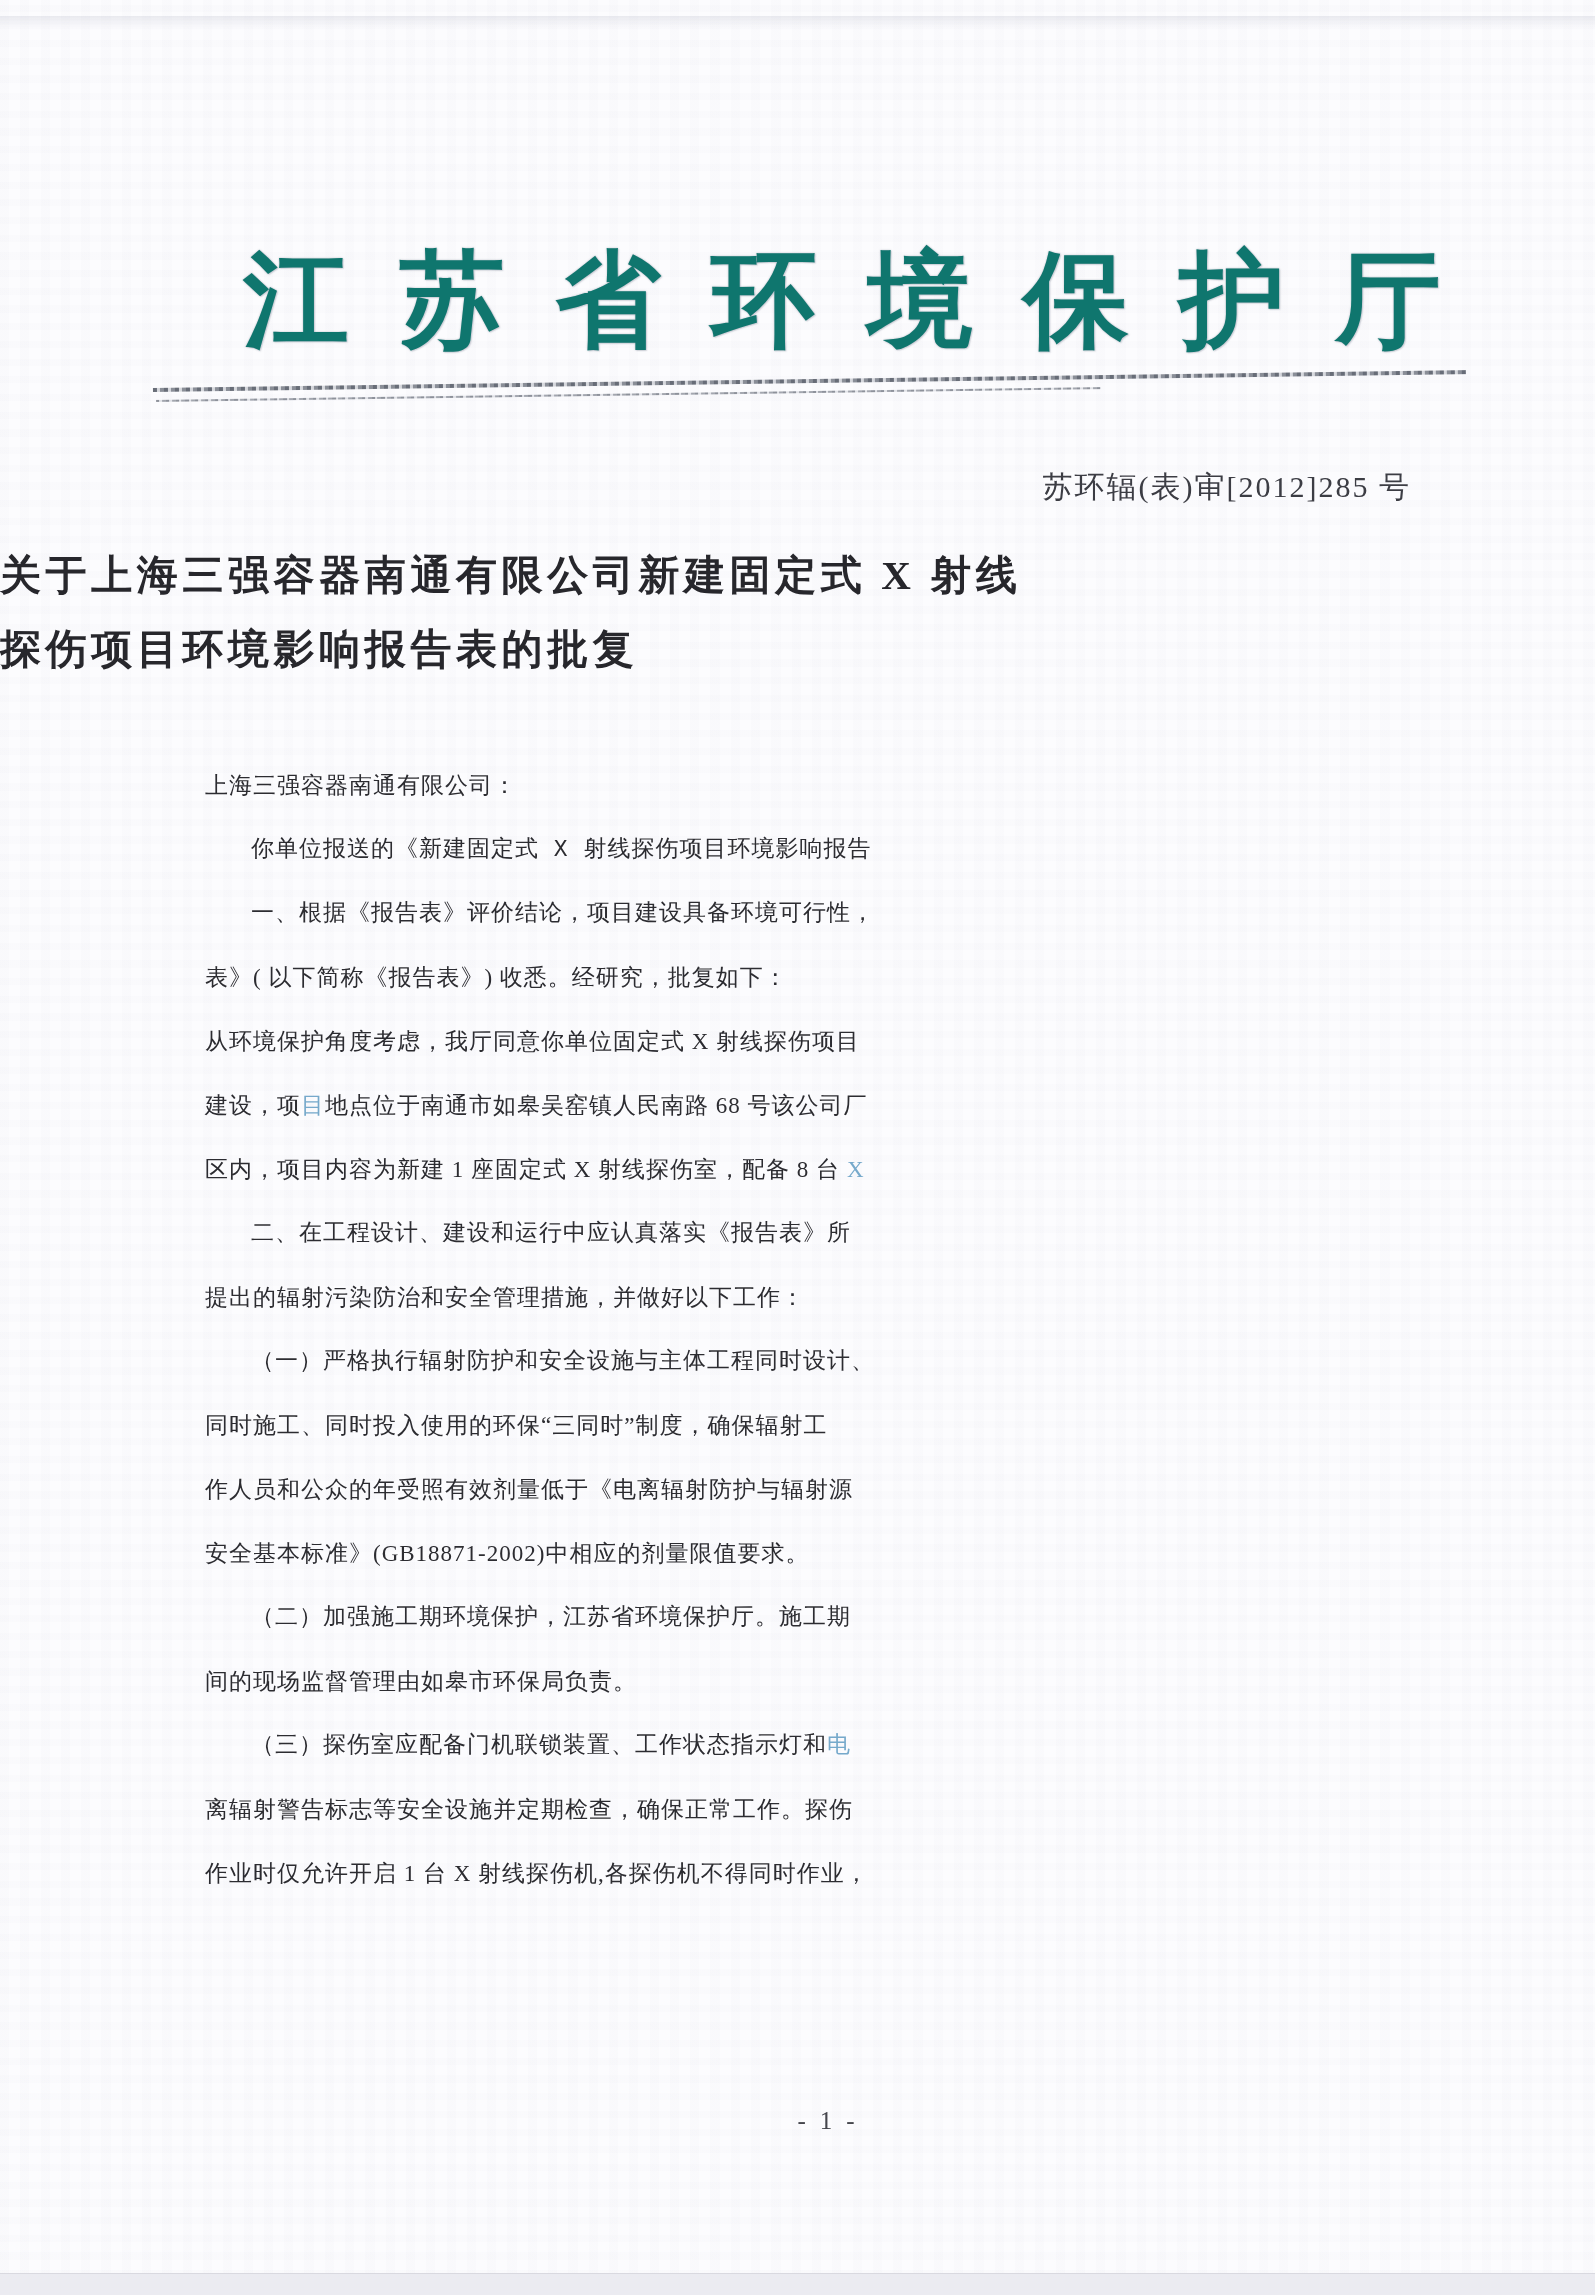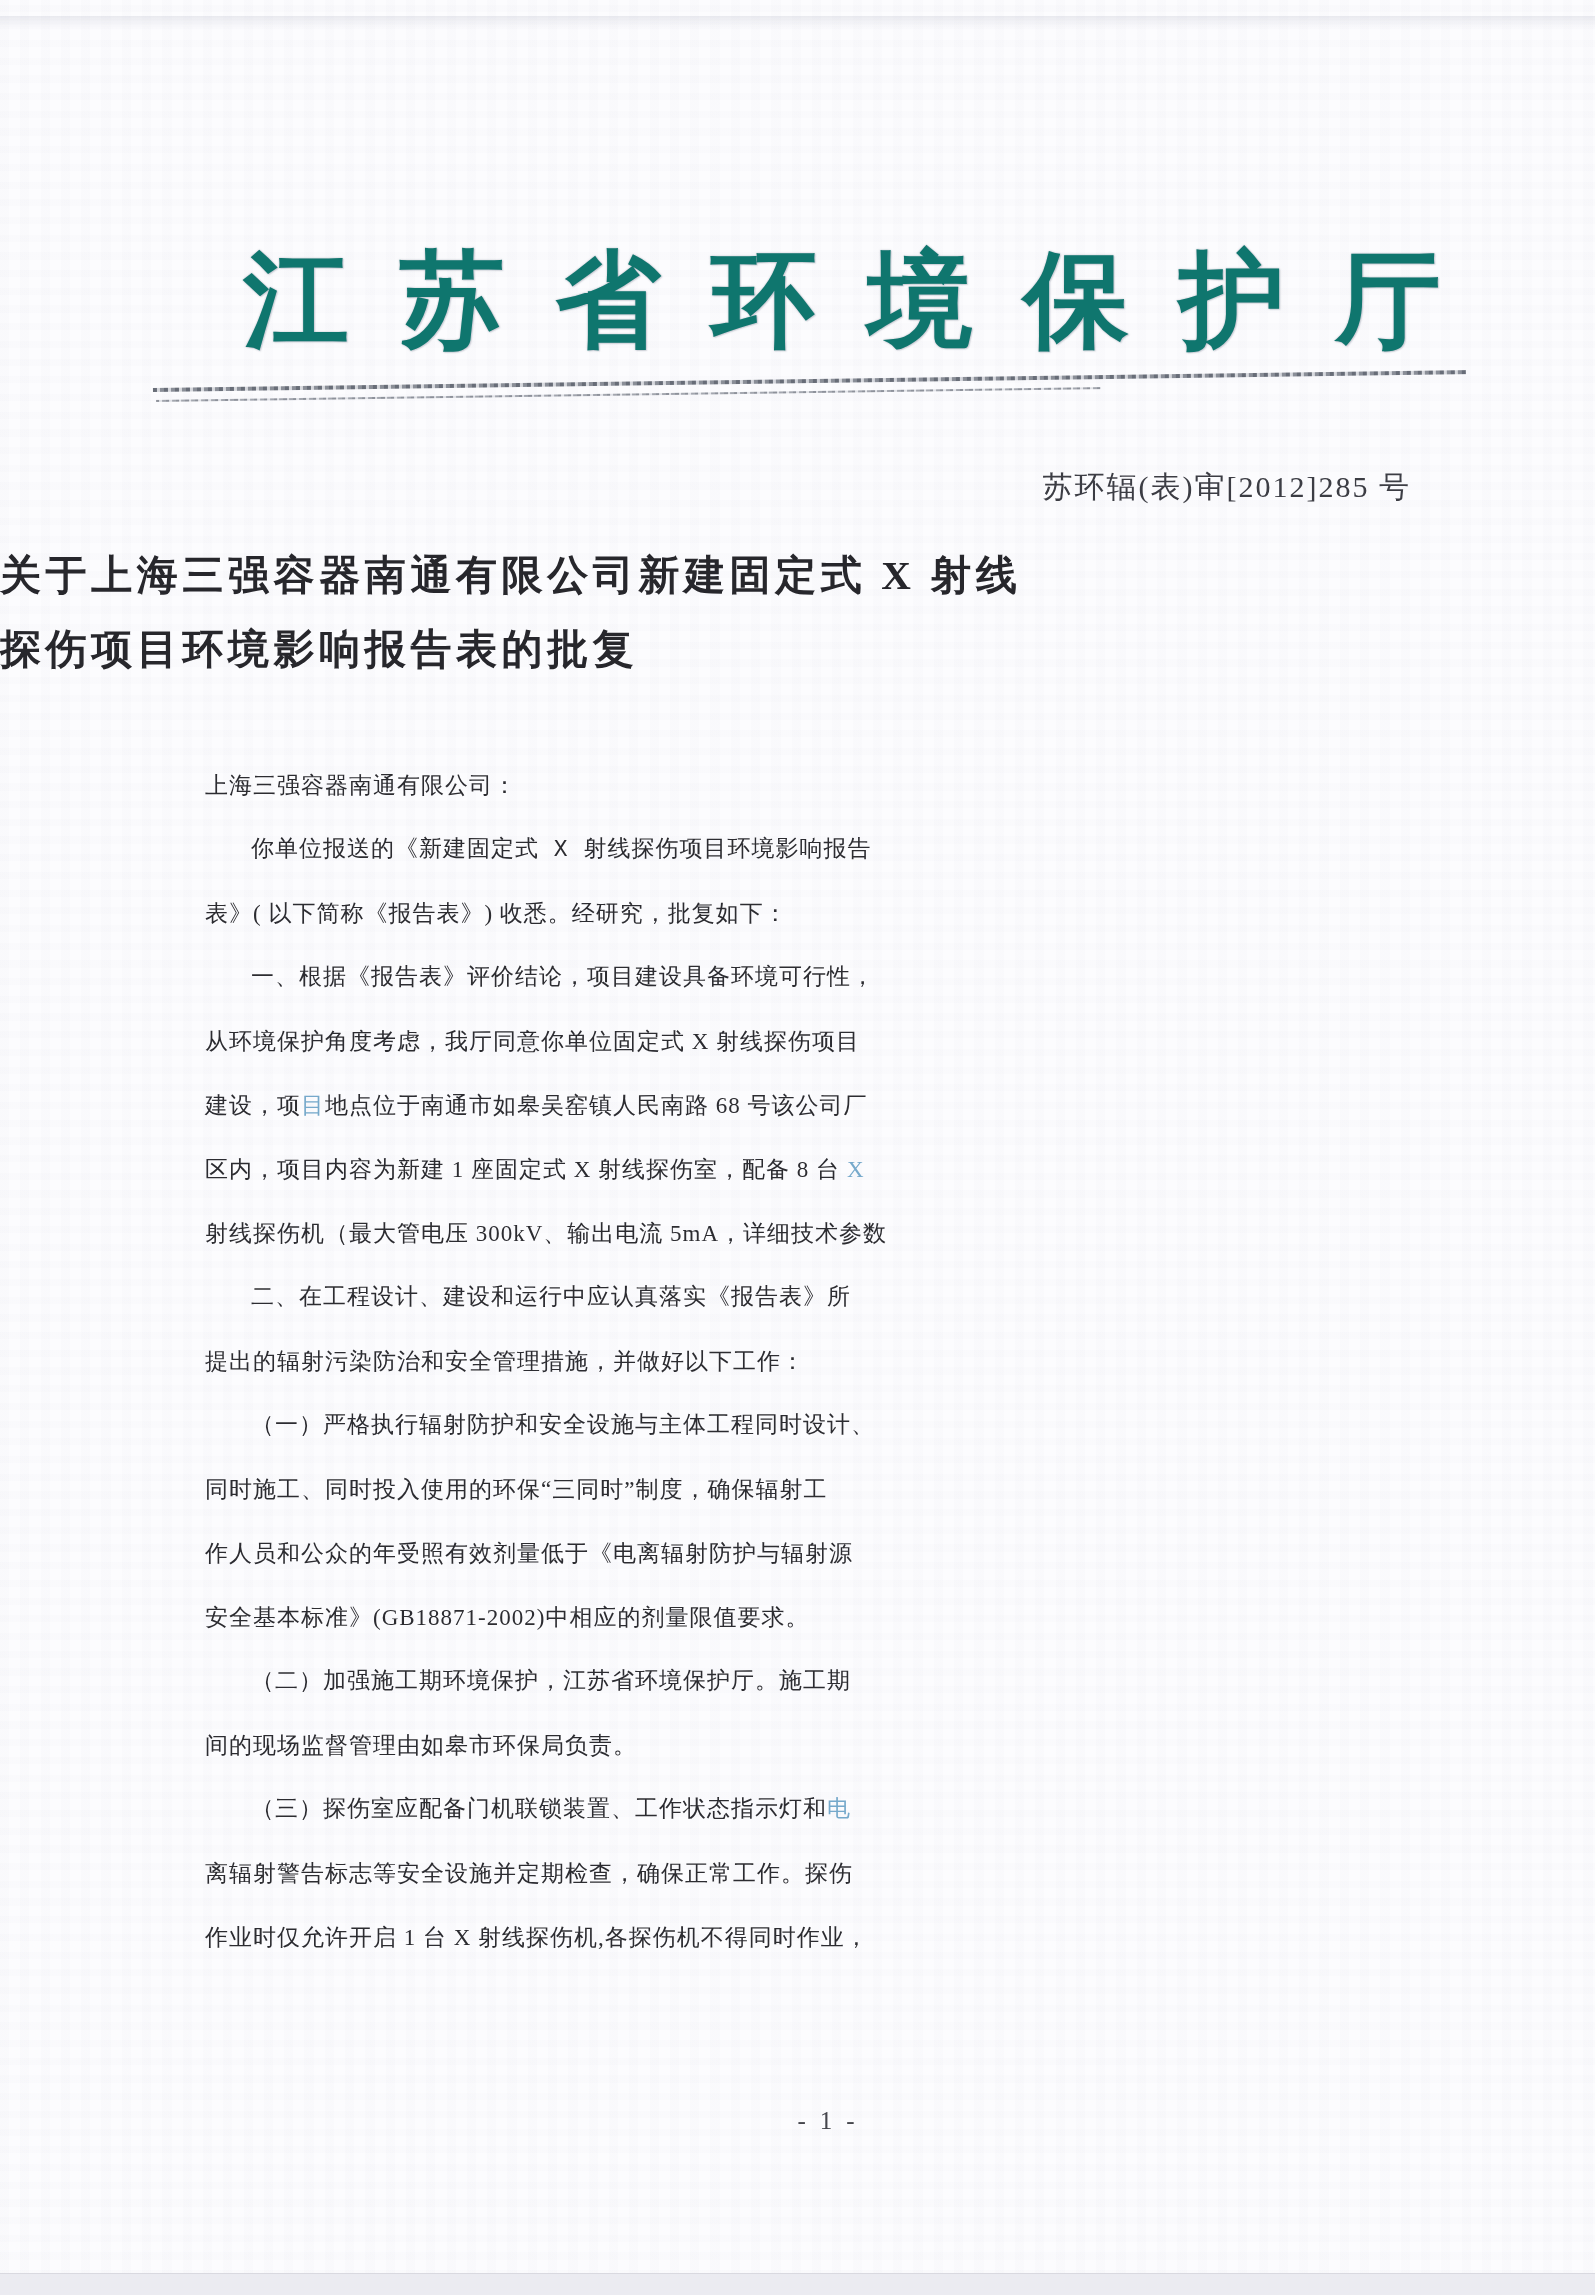--- a/index.html
+++ b/index.html
@@ -103,8 +103,8 @@
   <div class="body-lines">
       <div class="body-line"><span>上海三强容器南通有限公司：</span></div>
       <div class="body-line indent"><span>你单位报送的《新建固定式 X 射线探伤项目环境影响报告</span></div>
+      <div class="body-line indent"><span>一、根据《报告表》评价结论，项目建设具备环境可行性，</span></div>
       <div class="body-line"><span>表》( 以下简称《报告表》) 收悉。经研究，批复如下：</span></div>
-      <div class="body-line indent"><span>一、根据《报告表》评价结论，项目建设具备环境可行性，</span></div>
       <div class="body-line"><span>从环境保护角度考虑，我厅同意你单位固定式 X 射线探伤项目</span></div>
       <div class="body-line"><span>建设，项</span><span class="blue-char">目</span><span>地点位于南通市如皋吴窑镇人民南路 68 号该公司厂</span></div>
       <div class="body-line"><span>区内，项目内容为新建 1 座固定式 X 射线探伤室，配备 8 台 </span><span class="blue-char">X</span></div>

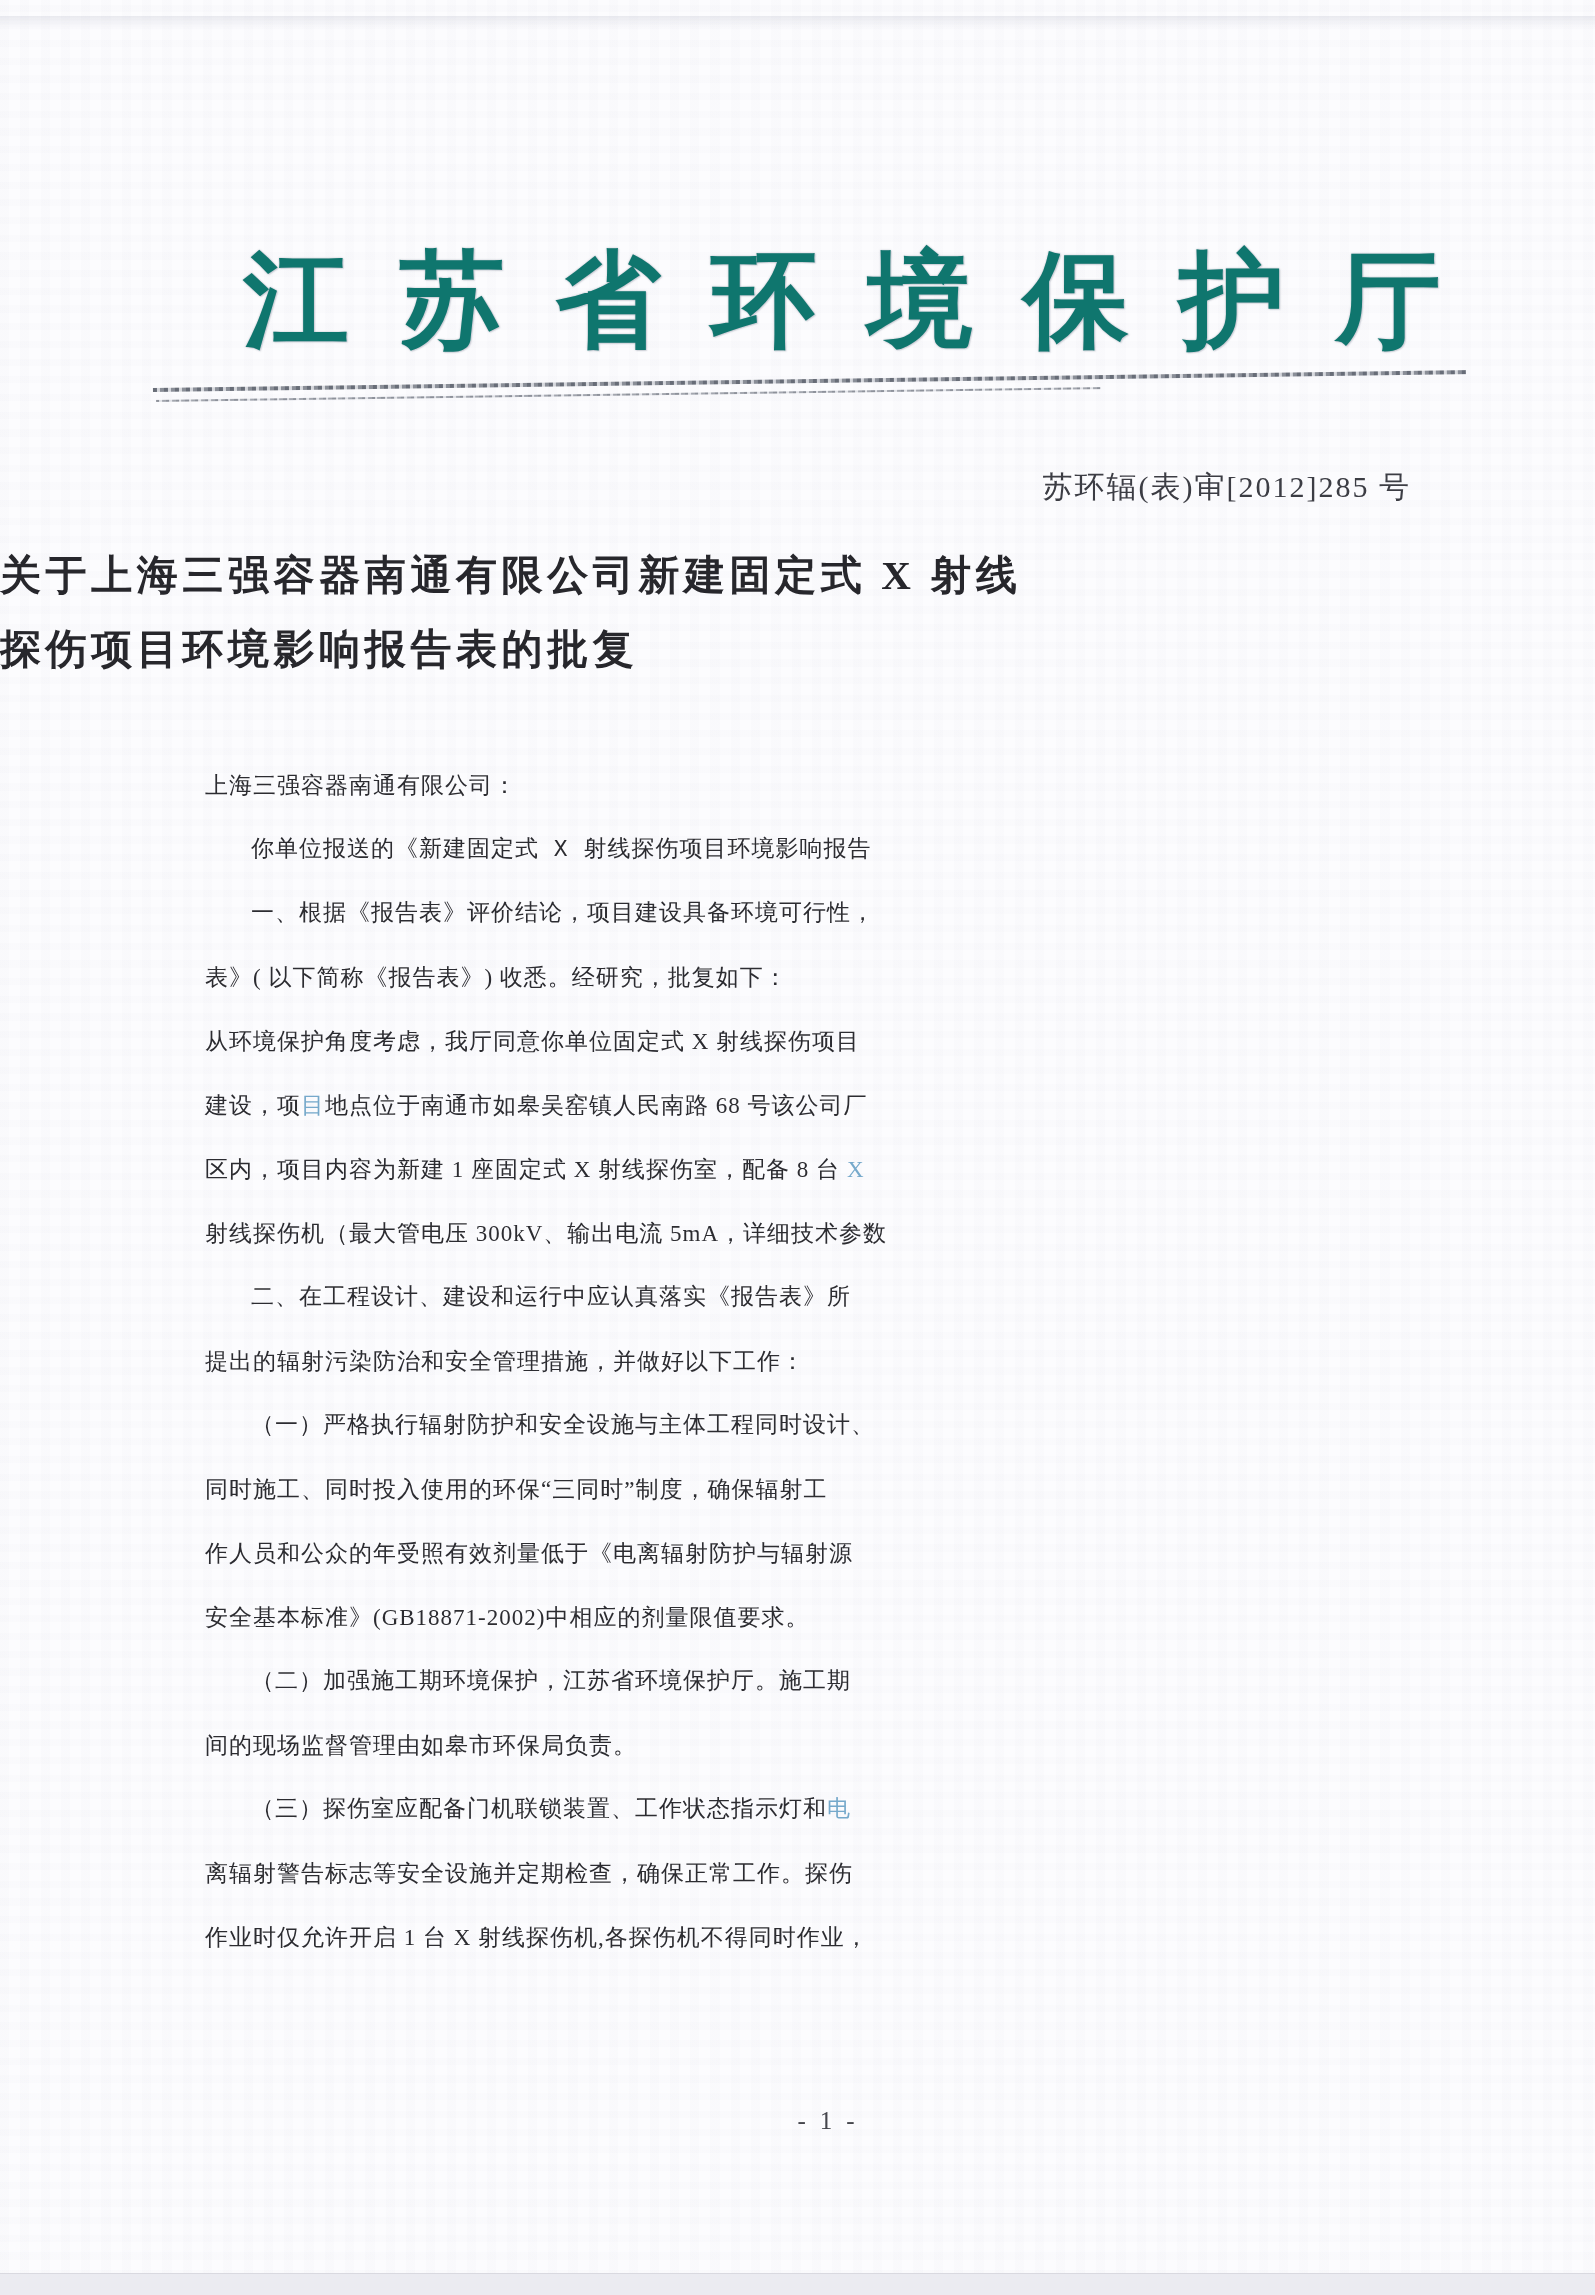--- a/index.html
+++ b/index.html
@@ -108,7 +108,6 @@
       <div class="body-line"><span>从环境保护角度考虑，我厅同意你单位固定式 X 射线探伤项目</span></div>
       <div class="body-line"><span>建设，项</span><span class="blue-char">目</span><span>地点位于南通市如皋吴窑镇人民南路 68 号该公司厂</span></div>
       <div class="body-line"><span>区内，项目内容为新建 1 座固定式 X 射线探伤室，配备 8 台 </span><span class="blue-char">X</span></div>
-      <div class="body-line"><span>射线探伤机（最大管电压 300kV、输出电流 5mA，详细技术参数</span></div>
       <div class="body-line indent"><span>二、在工程设计、建设和运行中应认真落实《报告表》所</span></div>
       <div class="body-line"><span>提出的辐射污染防治和安全管理措施，并做好以下工作：</span></div>
       <div class="body-line indent"><span>（一）严格执行辐射防护和安全设施与主体工程同时设计、</span></div>

